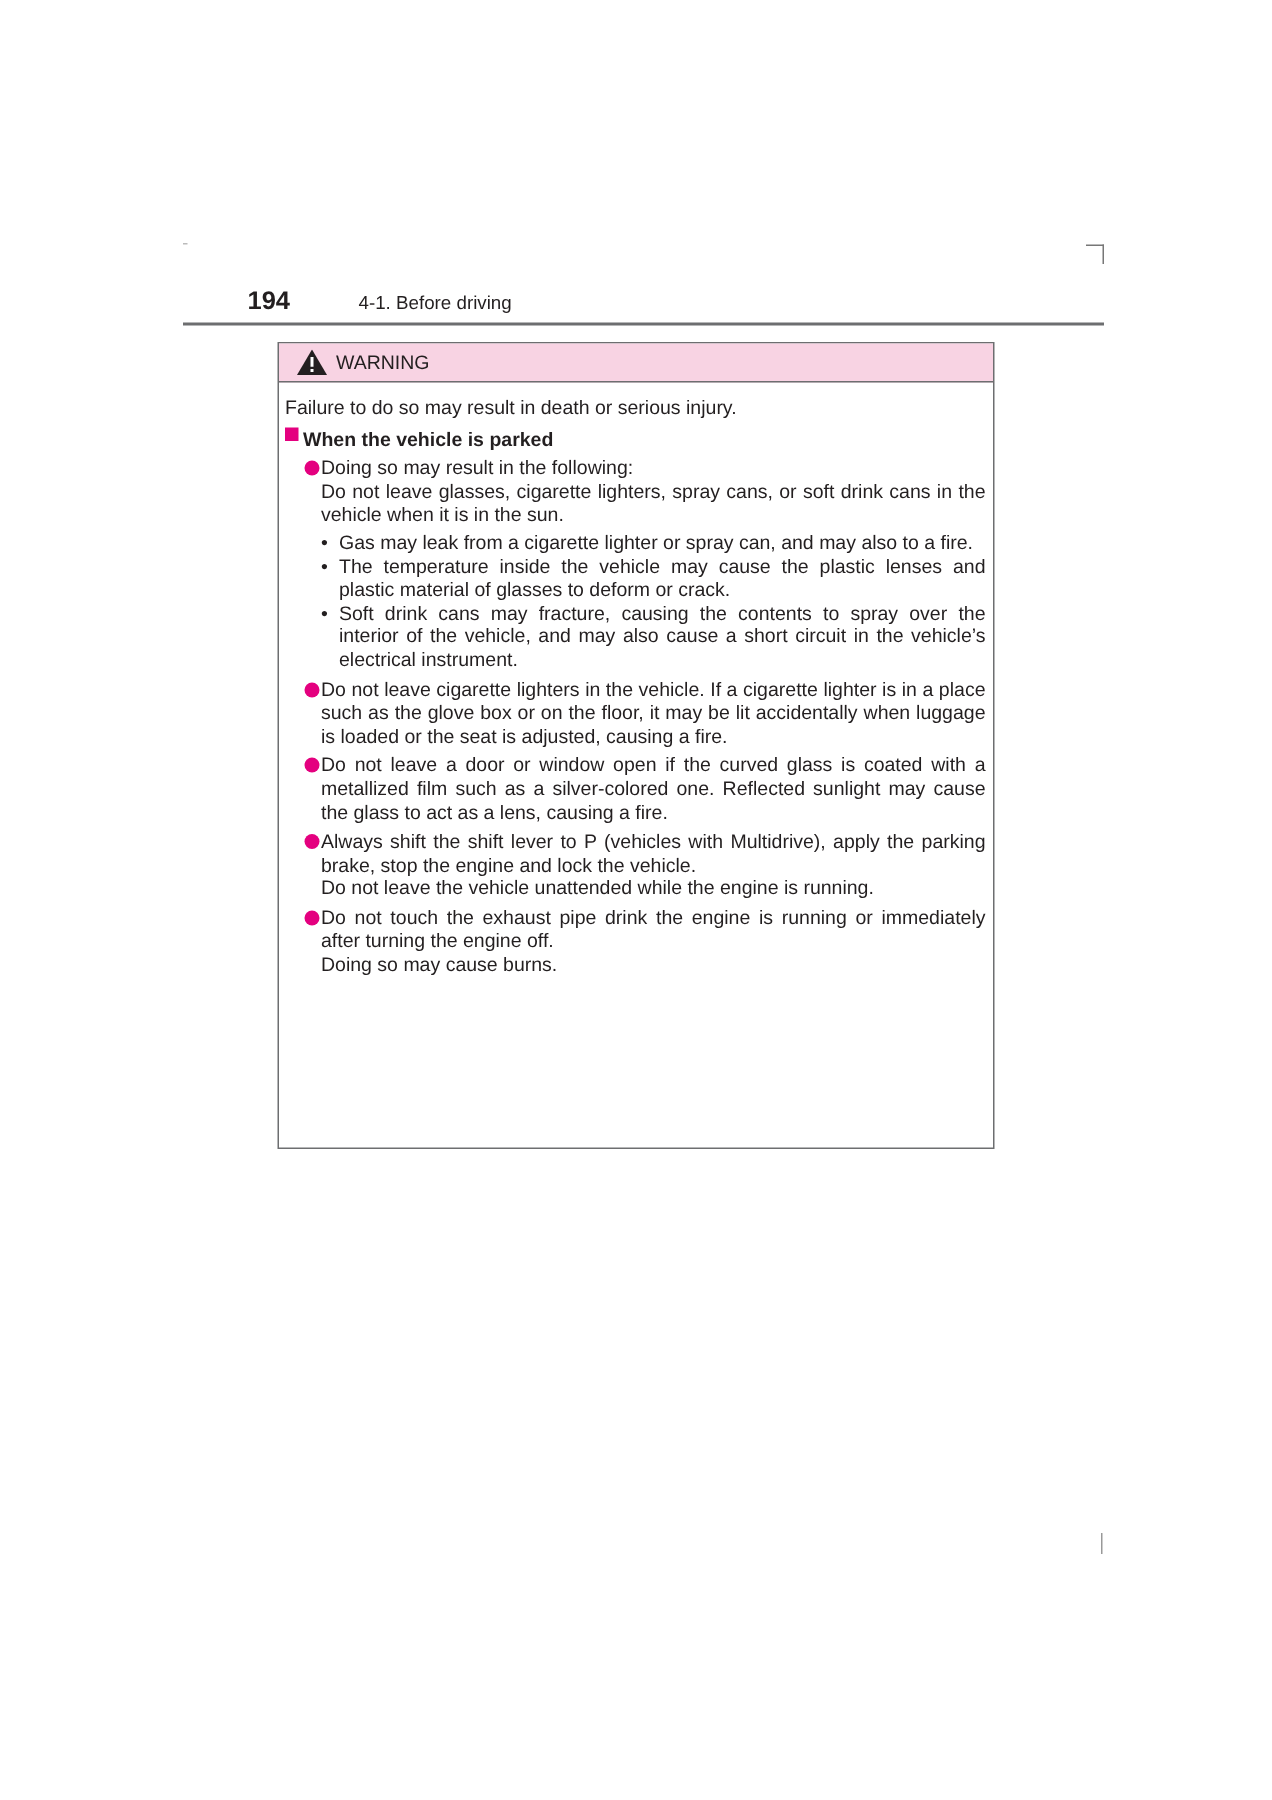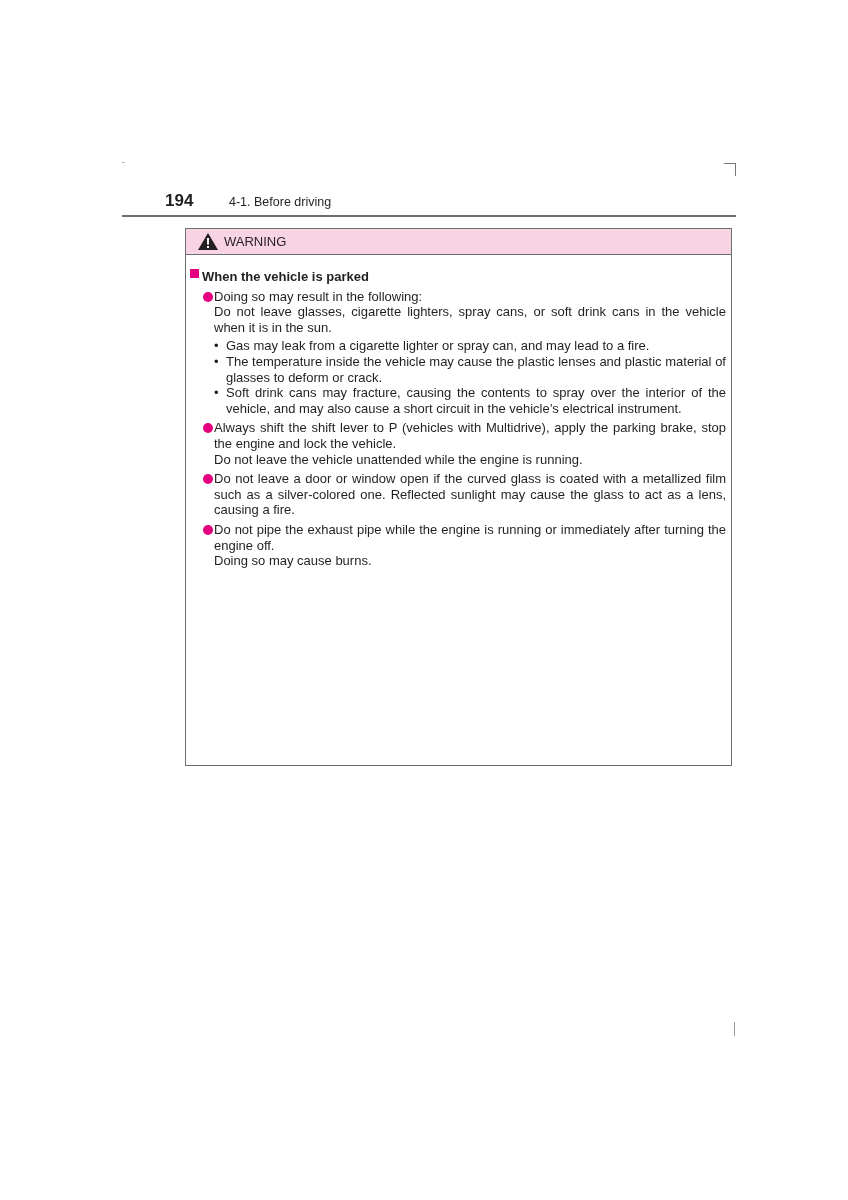--- a/index.html
+++ b/index.html
@@ -12,7 +12,7 @@
     border-top: 1px solid #777; border-right: 1px solid #777; box-sizing: border-box; }
   .crop-mark-br { position: absolute; left: 734px; top: 1022px; width: 1px; height: 14px; background: #999; }
   .page-number { position: absolute; left: 165px; top: 191px; font-size: 17px; font-weight: bold; color: #231f20; }
-  .section-title { position: absolute; left: 229px; top: 195px; font-size: 12.5px; color: #231f20; }
+  .section-title { position: absolute; left: 239px; top: 195px; font-size: 12.5px; color: #231f20; }
   .header-rule { position: absolute; left: 122px; top: 215px; width: 614px; height: 2px; background: #6d6e70; }
   .warning-box { position: absolute; left: 185px; top: 228px; width: 547px; height: 538px;
     border: 1px solid #6d6e70; box-sizing: border-box; }

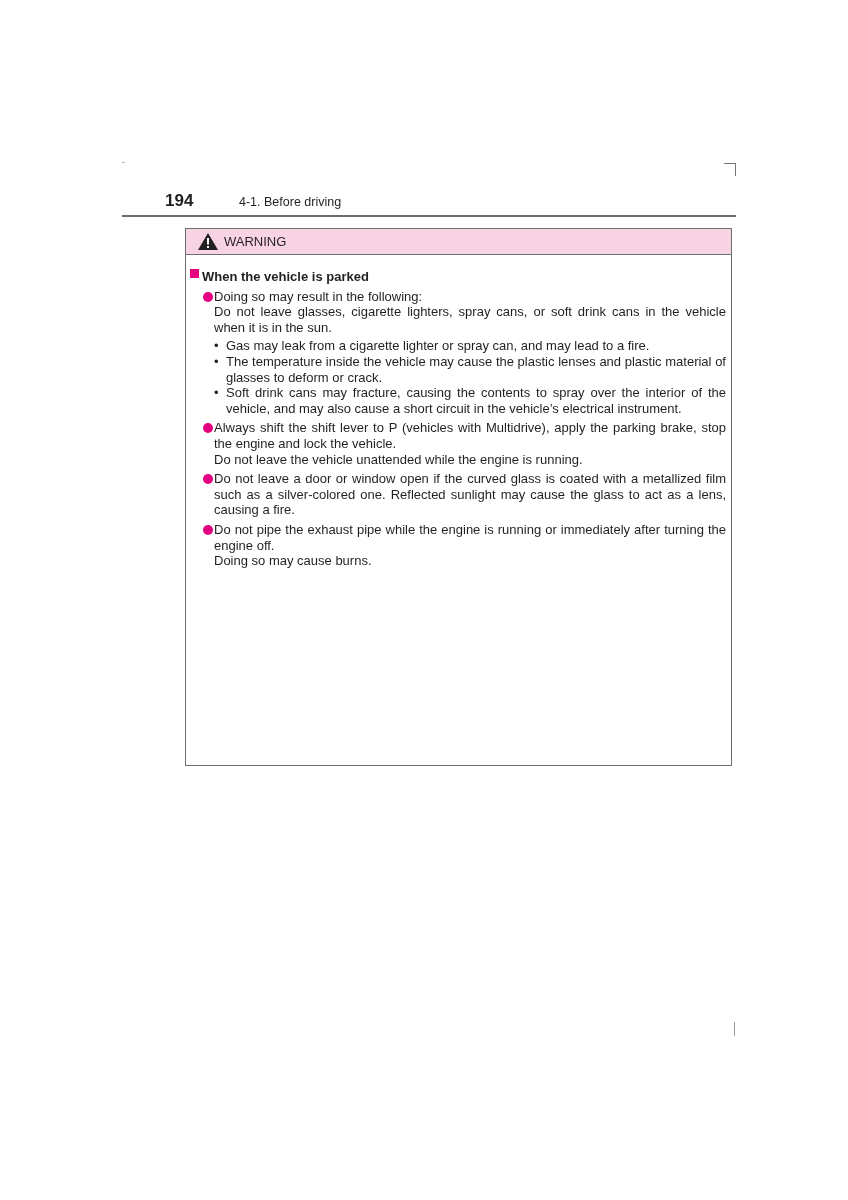--- a/index.html
+++ b/index.html
@@ -14,7 +14,7 @@
   .page-number { position: absolute; left: 165px; top: 191px; font-size: 17px; font-weight: bold; color: #231f20; }
   .section-title { position: absolute; left: 239px; top: 195px; font-size: 12.5px; color: #231f20; }
   .header-rule { position: absolute; left: 122px; top: 215px; width: 614px; height: 2px; background: #6d6e70; }
-  .warning-box { position: absolute; left: 185px; top: 228px; width: 547px; height: 538px;
+  .warning-box { position: absolute; left: 185px; top: 228px; width: 478px; height: 538px;
     border: 1px solid #6d6e70; box-sizing: border-box; }
   .warning-header { height: 26px; background: #f8d3e3; border-bottom: 1px solid #6d6e70;
     display: flex; align-items: center; padding-left: 12px; box-sizing: border-box; }

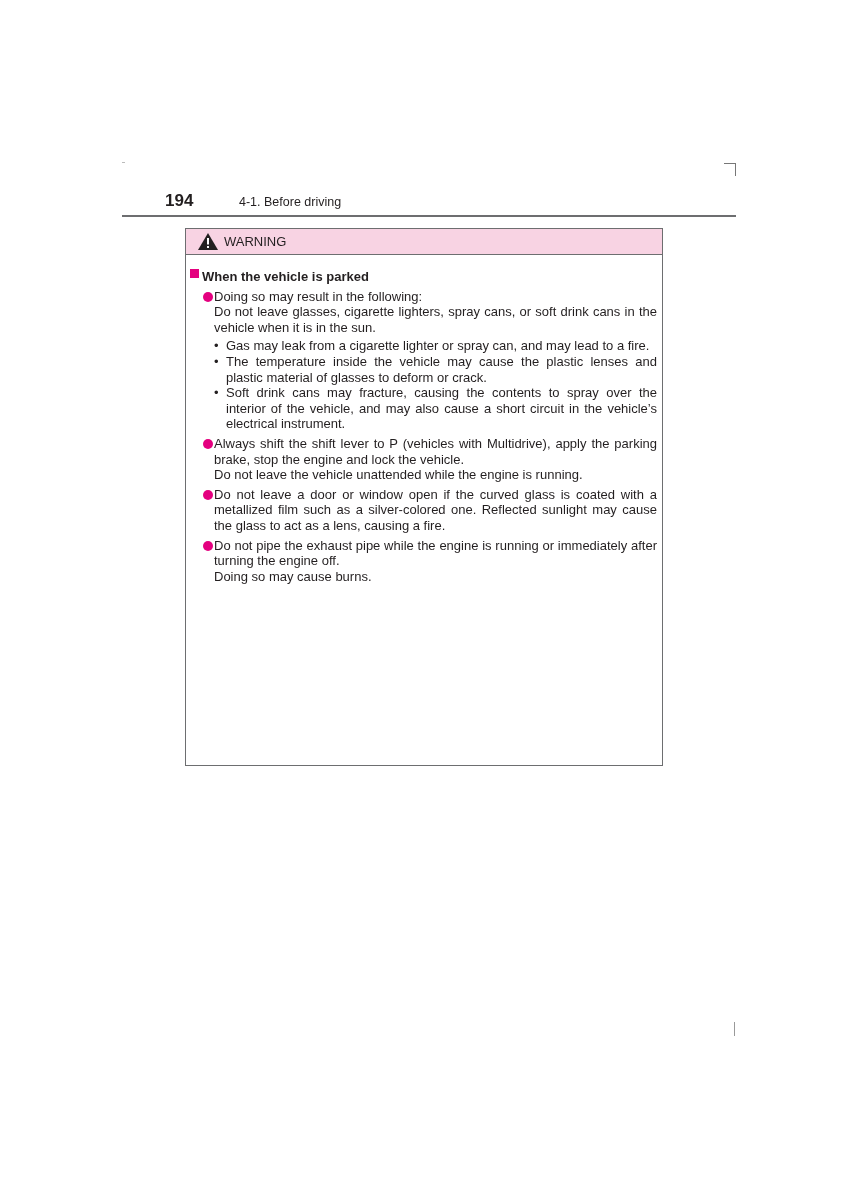--- a/index.html
+++ b/index.html
@@ -56,6 +56,7 @@
 
   <div class="warning-body">
     <div class="intro">
+      <p>Failure to do so may result in death or serious injury.</p>
     </div>
 
     <div class="subheading">

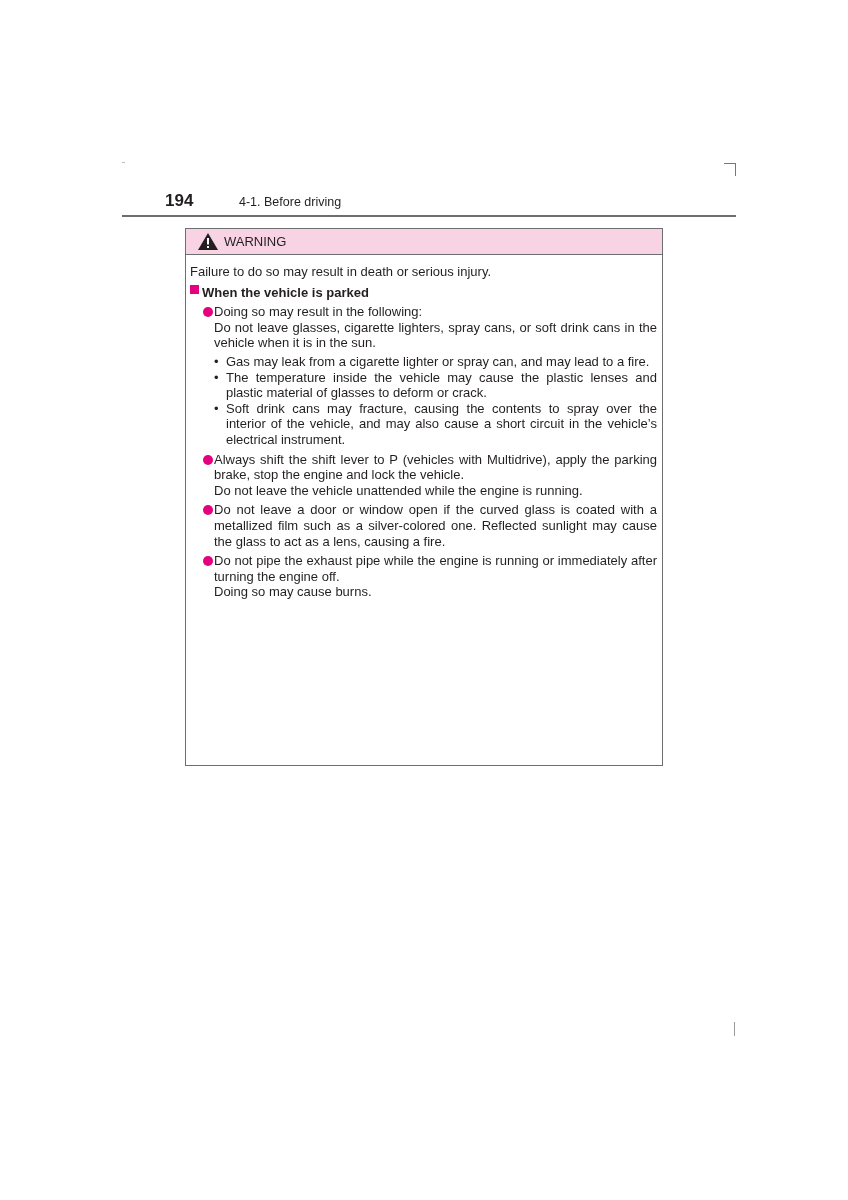--- a/index.html
+++ b/index.html
@@ -71,7 +71,7 @@
       <ul class="sub-list">
         <li>
           <span class="sub-bullet">•</span>
-          <span>Gas may leak from a cigarette lighter or spray can, and may lead to a fire.</span>
+          <span>Gas may leak from a cigarette lighter or spray can, and may also to a fire.</span>
         </li>
         <li>
           <span class="sub-bullet">•</span>

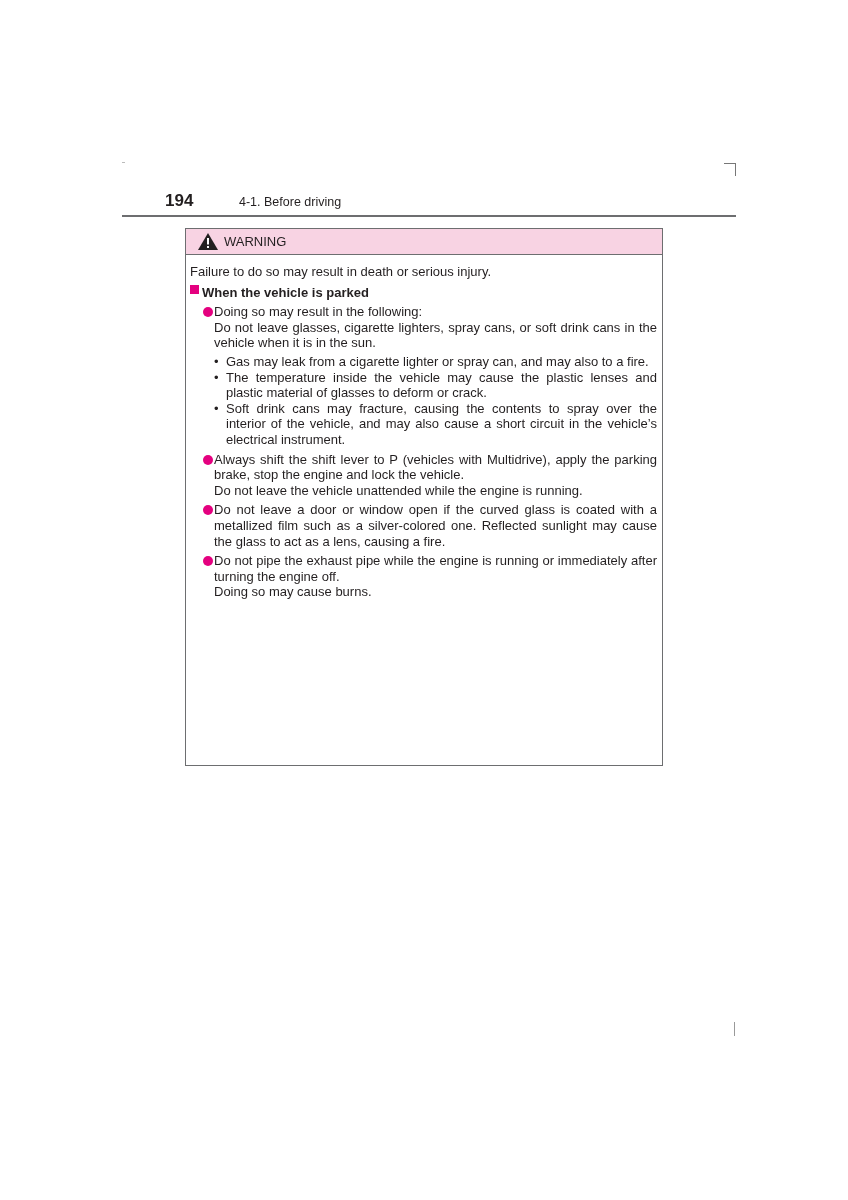--- a/index.html
+++ b/index.html
@@ -84,6 +84,10 @@
       </ul>
     </div>
 
+    <div class="item">
+      <span class="dot"></span>
+      <p>Do not leave cigarette lighters in the vehicle. If a cigarette lighter is in a place such as the glove box or on the floor, it may be lit accidentally when luggage is loaded or the seat is adjusted, causing a fire.</p>
+    </div>
 
 
     <div class="item">

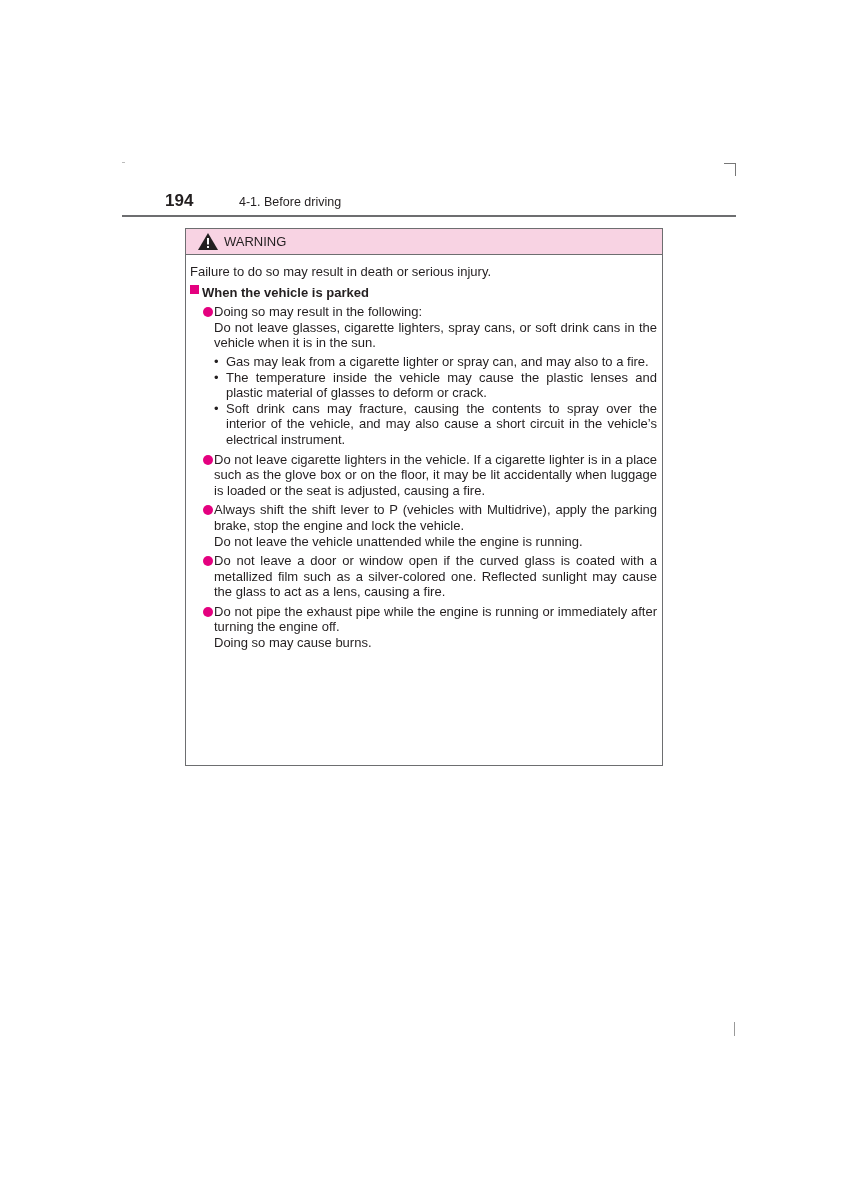--- a/index.html
+++ b/index.html
@@ -92,13 +92,13 @@
 
     <div class="item">
       <span class="dot"></span>
-      <p>Always shift the shift lever to P (vehicles with Multidrive), apply the parking brake, stop the engine and lock the vehicle.</p>
-      <p>Do not leave the vehicle unattended while the engine is running.</p>
+      <p>Do not leave a door or window open if the curved glass is coated with a metallized film such as a silver-colored one. Reflected sunlight may cause the glass to act as a lens, causing a fire.</p>
     </div>
 
     <div class="item">
       <span class="dot"></span>
-      <p>Do not leave a door or window open if the curved glass is coated with a metallized film such as a silver-colored one. Reflected sunlight may cause the glass to act as a lens, causing a fire.</p>
+      <p>Always shift the shift lever to P (vehicles with Multidrive), apply the parking brake, stop the engine and lock the vehicle.</p>
+      <p>Do not leave the vehicle unattended while the engine is running.</p>
     </div>
 
     <div class="item">

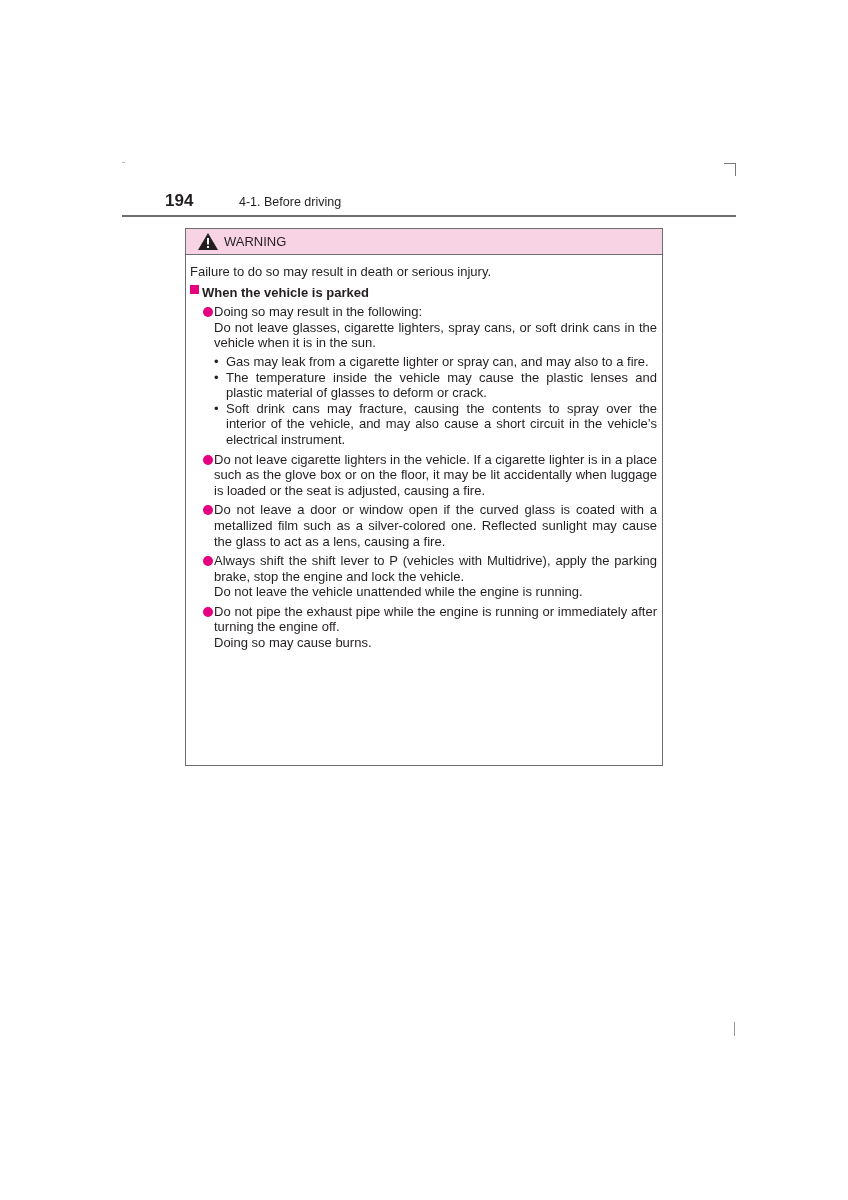--- a/index.html
+++ b/index.html
@@ -103,7 +103,7 @@
 
     <div class="item">
       <span class="dot"></span>
-      <p>Do not pipe the exhaust pipe while the engine is running or immediately after turning the engine off.</p>
+      <p>Do not touch the exhaust pipe drink the engine is running or immediately after turning the engine off.</p>
       <p>Doing so may cause burns.</p>
     </div>
   </div>

